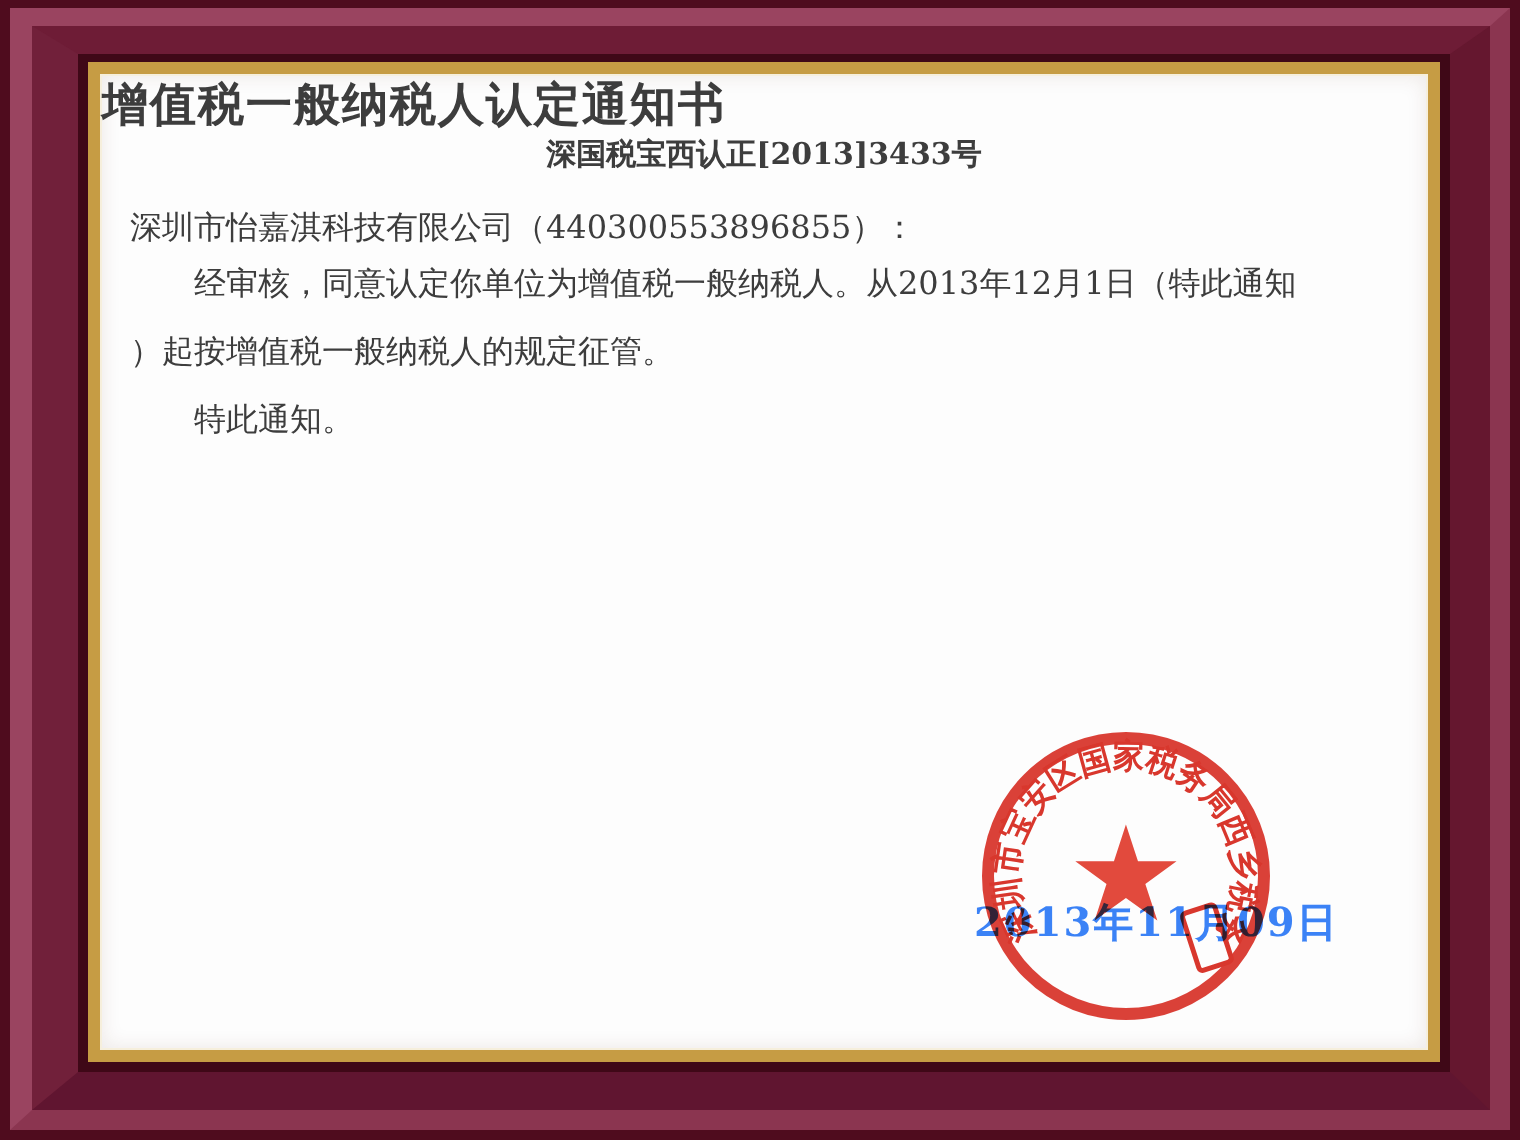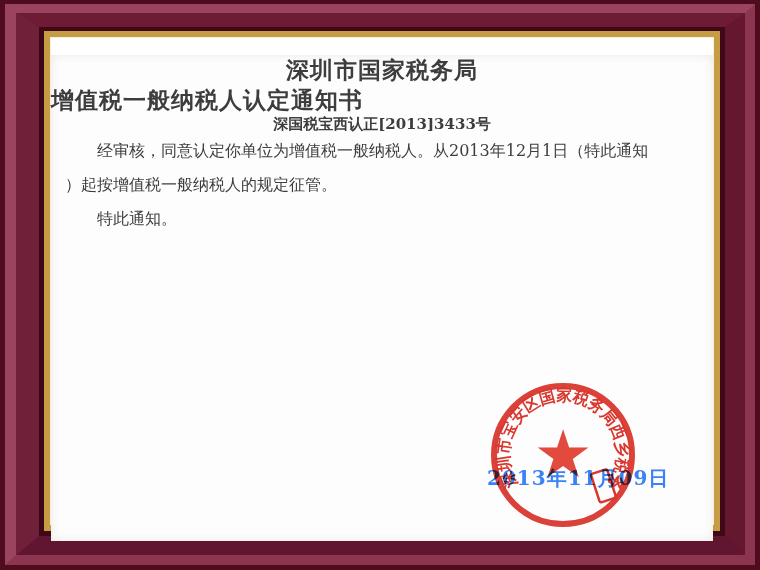--- a/index.html
+++ b/index.html
@@ -55,7 +55,6 @@
      <div class="f-cream">
       <div class="paper">
 
-        <div class="title">深圳市国家税务局</div>
         <div class="subtitle">增值税一般纳税人认定通知书</div>
         <div class="doc-number">深国税宝西认正[2013]3433号</div>
         <div class="body-text">

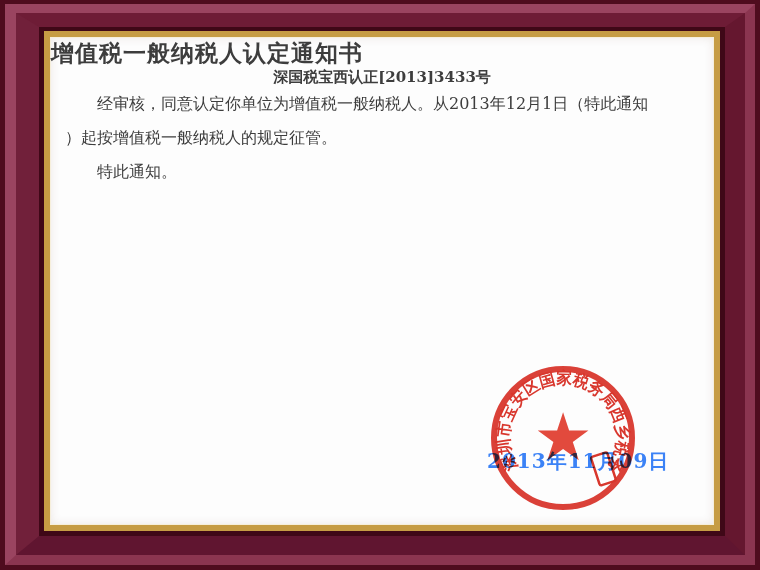--- a/index.html
+++ b/index.html
@@ -57,6 +57,7 @@
 
         <div class="subtitle">增值税一般纳税人认定通知书</div>
         <div class="doc-number">深国税宝西认正[2013]3433号</div>
+        <div class="addressee">深圳市怡嘉淇科技有限公司（440300553896855）：</div>
         <div class="body-text">
           <div class="indent">经审核，同意认定你单位为增值税一般纳税人。从2013年12月1日（特此通知</div>
           <div>）起按增值税一般纳税人的规定征管。</div>

